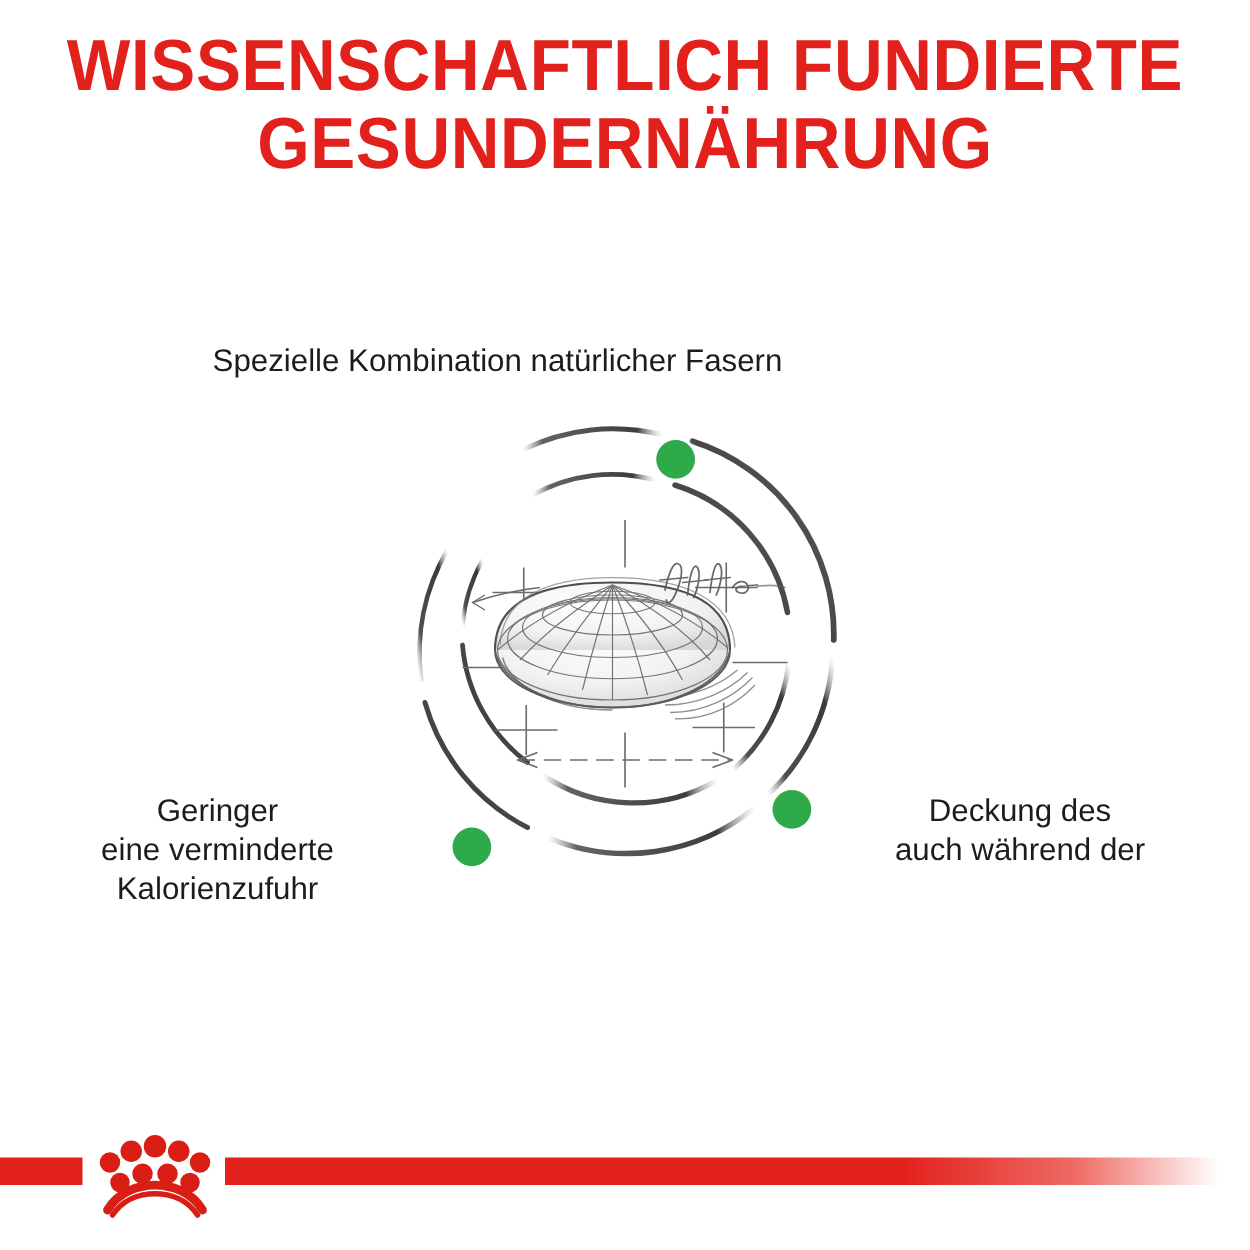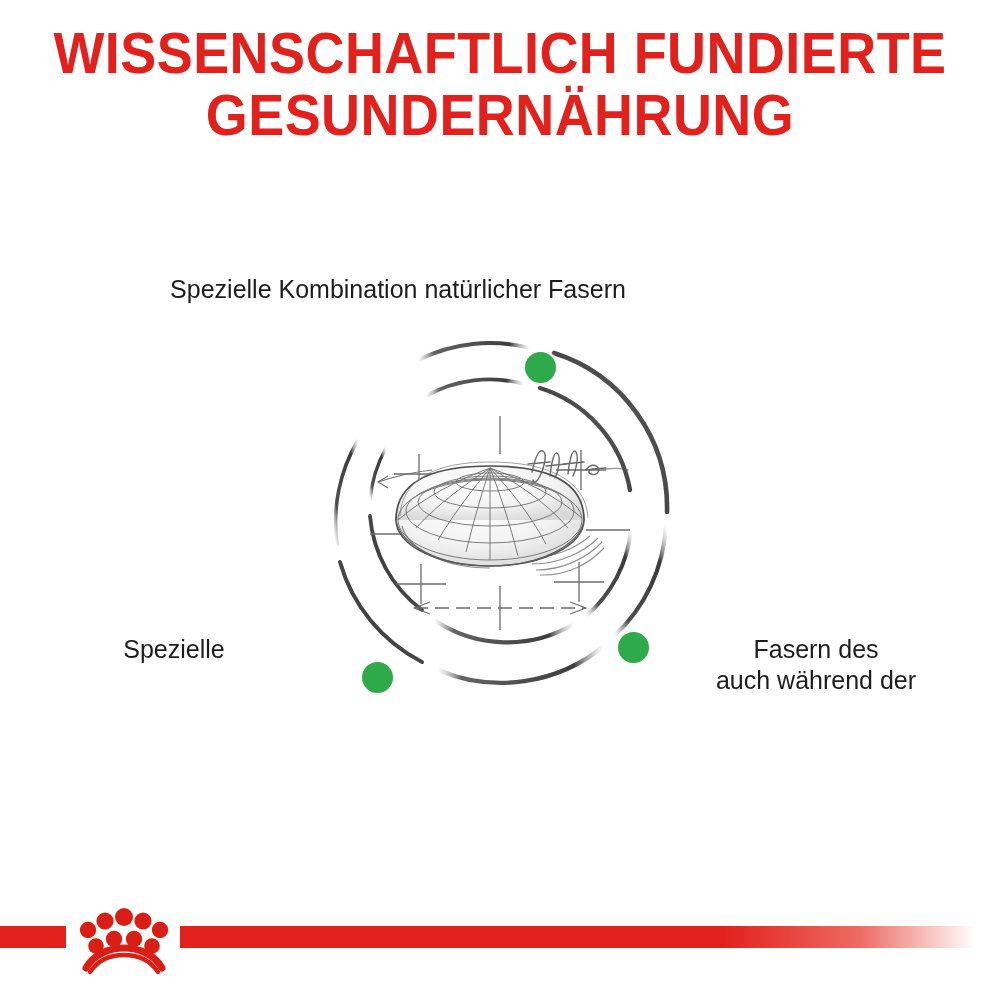--- a/index.html
+++ b/index.html
@@ -284,7 +284,7 @@
 <div class="dot" id="dot-right"></div>
 
 <div class="side-caption" id="caption-left">
-  <span class="cl">Spezielle</span>
+  <span class="cl">Geringer</span>
 </div>
 
 <div class="side-caption" id="caption-right">

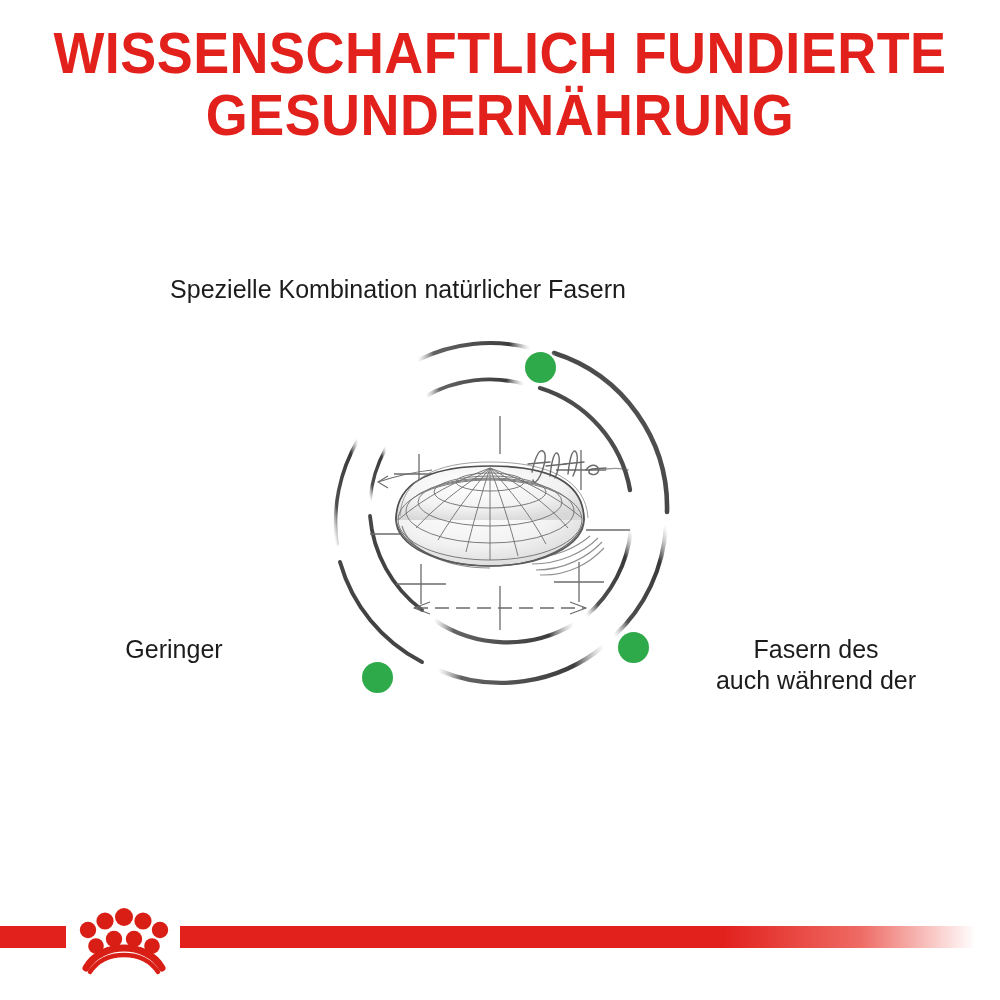--- a/index.html
+++ b/index.html
@@ -288,7 +288,7 @@
 </div>
 
 <div class="side-caption" id="caption-right">
-  <span class="cl">Fasern des</span>
+  <span class="cl">Deckung des</span>
   <span class="cl">auch während der</span>
 </div>
 

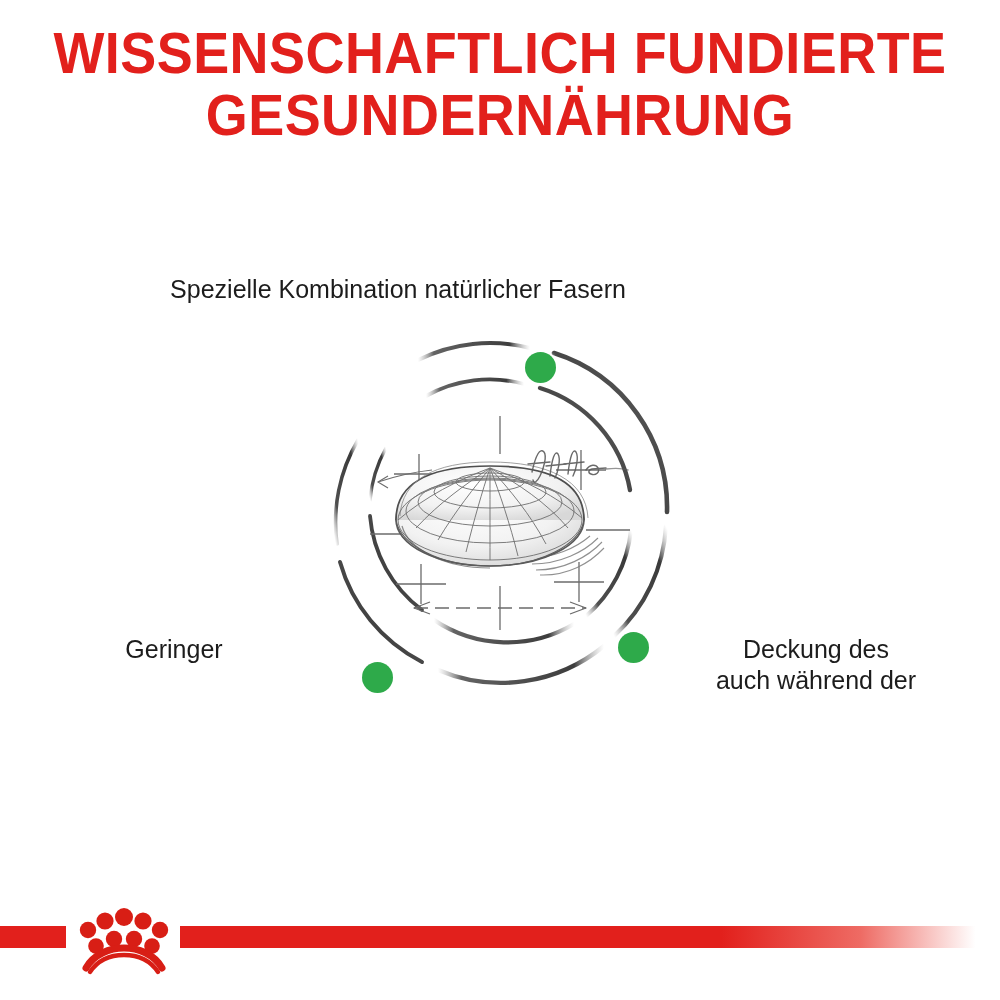--- a/index.html
+++ b/index.html
@@ -285,6 +285,7 @@
 
 <div class="side-caption" id="caption-left">
   <span class="cl">Geringer</span>
+  <span class="cl">eine verminderte</span>
 </div>
 
 <div class="side-caption" id="caption-right">

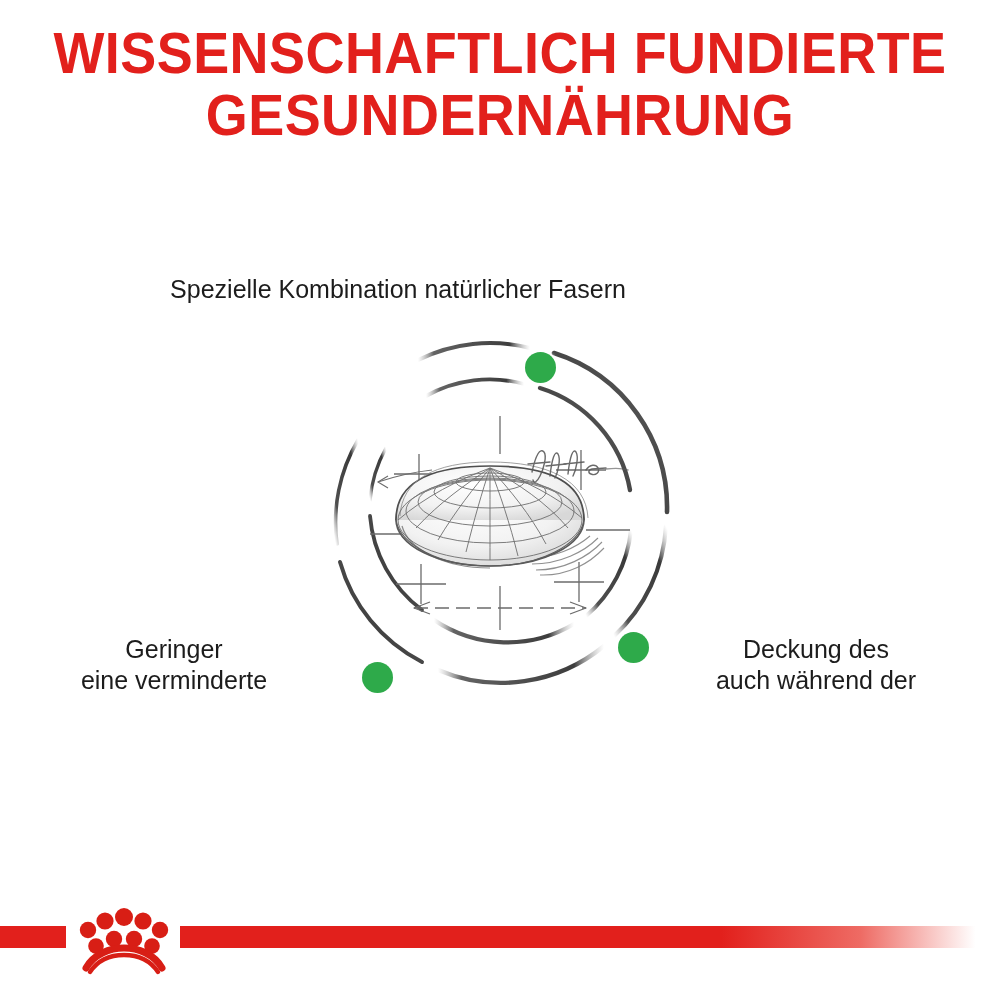--- a/index.html
+++ b/index.html
@@ -286,6 +286,7 @@
 <div class="side-caption" id="caption-left">
   <span class="cl">Geringer</span>
   <span class="cl">eine verminderte</span>
+  <span class="cl">Kalorienzufuhr</span>
 </div>
 
 <div class="side-caption" id="caption-right">

